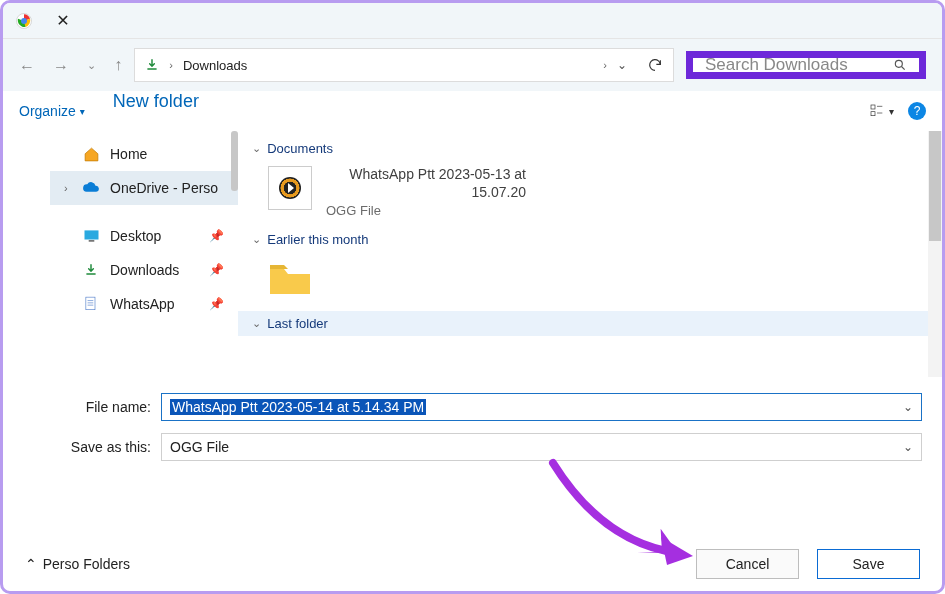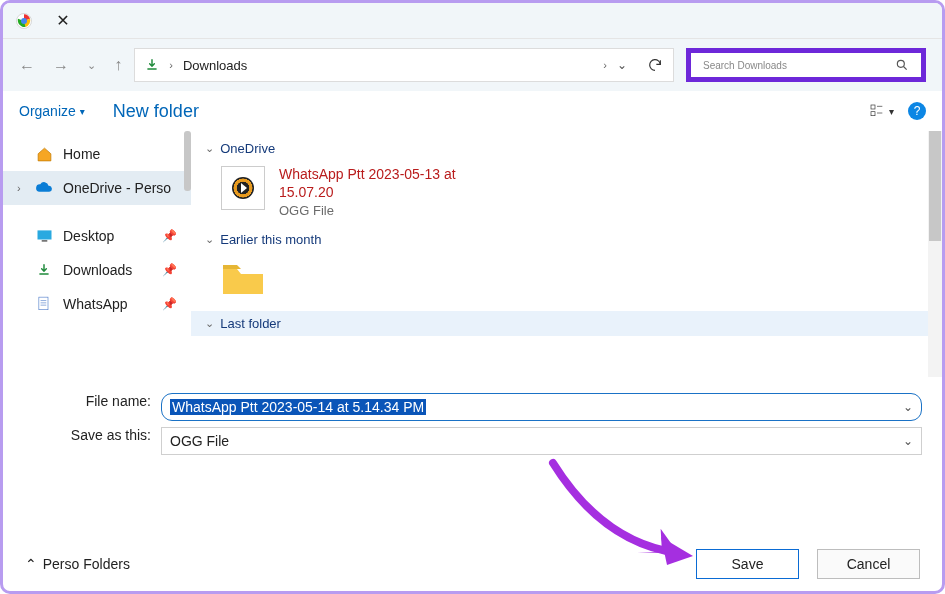--- a/index.html
+++ b/index.html
@@ -19,7 +19,7 @@
 .pathbox .loc { font-size: 13px; color: #222; flex: 1; }
 .pathbox .drop { color: #555; font-size: 12px; }
 .pathbox .refresh { color: #333; margin-left: 10px; }
-.searchbox { width: 240px; height: 34px; background: #fff; border: 5px solid #6d28d9; display: flex; align-items: center; padding: 0 12px; justify-content: space-between; color: #888; font-size: 10px; }
+.searchbox { width: 240px; height: 28px; background: #fff; border: 7px solid #6d28d9; display: flex; align-items: center; padding: 0 12px; justify-content: space-between; color: #888; font-size: 17px; }
 
 .toolbar { display: flex; align-items: center; height: 40px; background: #fff; padding: 7px 16px; gap: 28px; }
 .org { color: #0066b8; font-size: 14px; display: inline-flex; align-items: center; gap: 4px; }

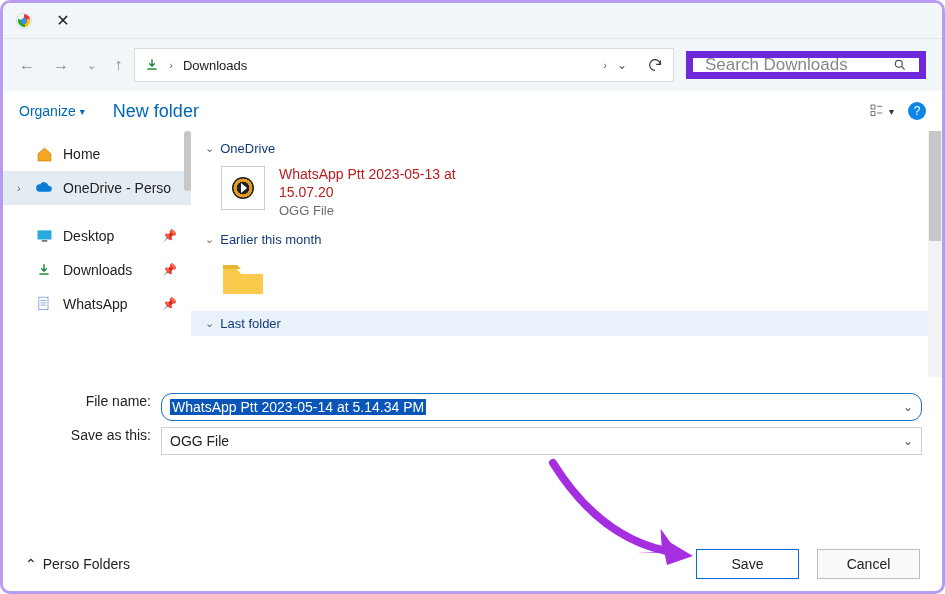--- a/index.html
+++ b/index.html
@@ -21,7 +21,7 @@
 .pathbox .refresh { color: #333; margin-left: 10px; }
 .searchbox { width: 240px; height: 28px; background: #fff; border: 7px solid #6d28d9; display: flex; align-items: center; padding: 0 12px; justify-content: space-between; color: #888; font-size: 17px; }
 
-.toolbar { display: flex; align-items: center; height: 40px; background: #fff; padding: 7px 16px; gap: 28px; }
+.toolbar { display: flex; height: 40px; background: #fff; padding: 0 16px; gap: 28px; }
 .org { color: #0066b8; font-size: 14px; display: inline-flex; align-items: center; gap: 4px; }
 .newfolder { color: #0066b8; font-size: 18px; }
 .tool-right { margin-left: auto; display: flex; align-items: center; gap: 14px; }

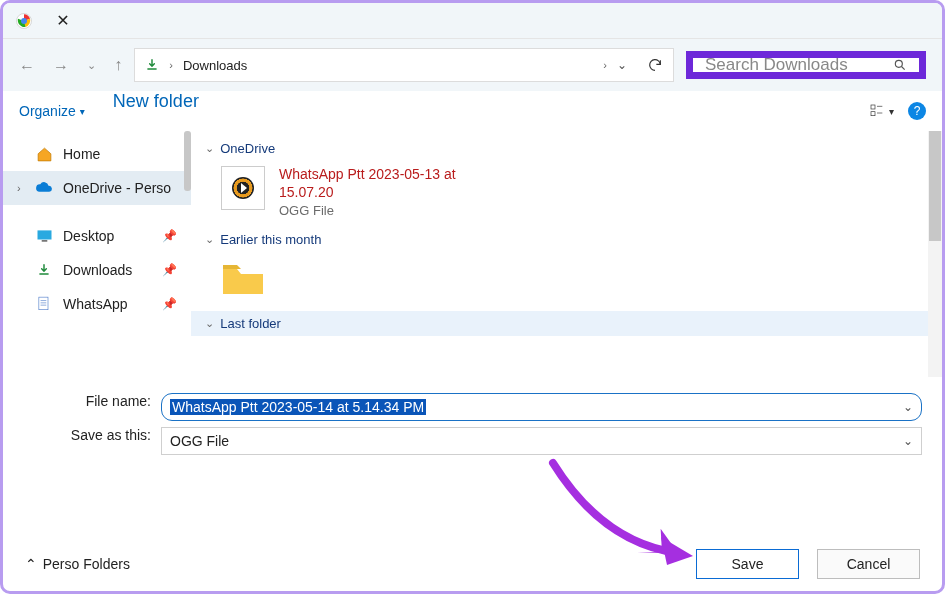--- a/index.html
+++ b/index.html
@@ -28,7 +28,7 @@
 .viewbtn { color: #333; font-size: 14px; display: flex; align-items: center; gap: 4px; }
 .help { width: 18px; height: 18px; border-radius: 50%; background: #0c86e4; color: #fff; font-size: 12px; display: flex; align-items: center; justify-content: center; }
 
-.body-area { display: flex; height: 246px; background: #fff; }
+.body-area { display: flex; height: 246px; background: #fff; margin-left: 47px; }
 .sidebar { width: 188px; background: #fff; padding-top: 6px; position: relative; }
 .sb-scroll { position: absolute; right: 0; top: 0; width: 7px; height: 60px; background: #c7c7c7; border-radius: 3px; }
 .sb-item { display: flex; align-items: center; height: 34px; padding: 0 14px; gap: 10px; font-size: 14px; color: #222; }

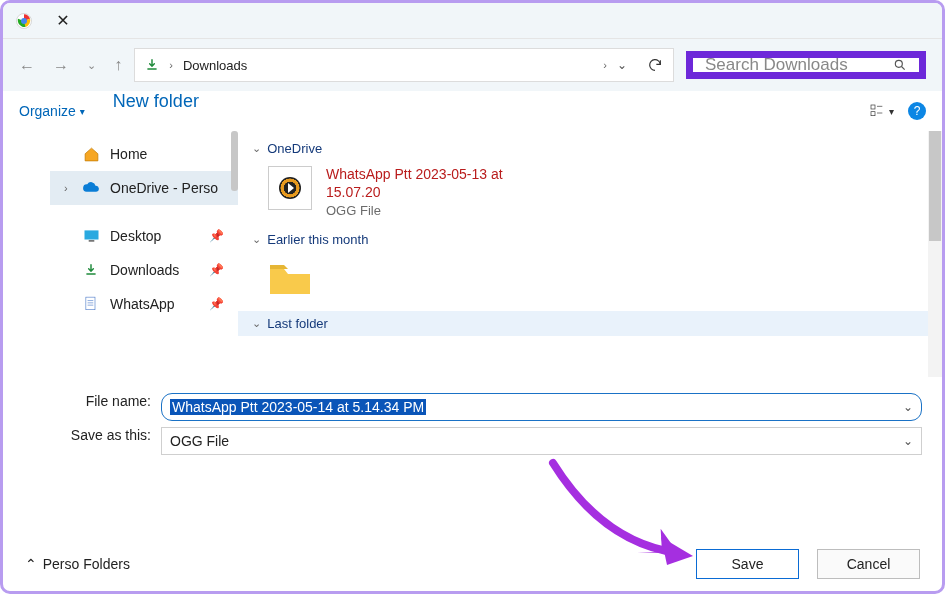--- a/index.html
+++ b/index.html
@@ -207,7 +207,7 @@
 
     <div class="group-head">
       <span class="gchev">⌄</span>
-      <span>OneDrive</span>
+      <span>Documents</span>
     </div>
     <div class="file-row">
       <div class="file-thumb">

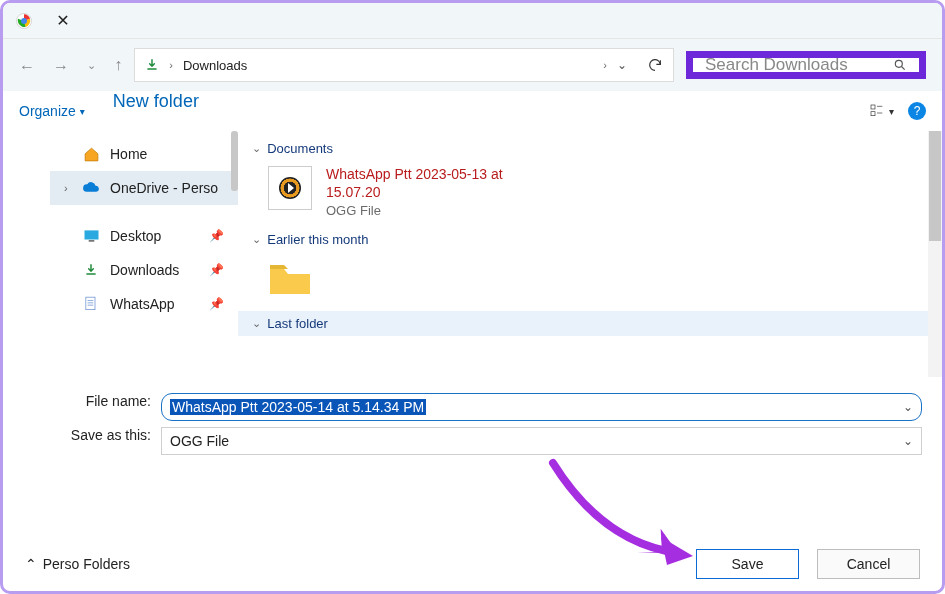--- a/index.html
+++ b/index.html
@@ -48,7 +48,7 @@
 .file-thumb.folder { border: none; background: none; }
 .play-circ { width: 22px; height: 22px; border-radius: 50%; background: radial-gradient(#222 40%, #e79a1f 42%, #e79a1f 60%, #222 62%); position: relative; }
 .play-circ::after { content:""; position:absolute; left:9px; top:6px; border-left:6px solid #fff; border-top:5px solid transparent; border-bottom:5px solid transparent; }
-.file-name { font-size: 14px; color: #b91c1c; max-width: 200px; line-height: 1.25; }
+.file-name { font-size: 14px; color: #404040; max-width: 200px; line-height: 1.25; text-align: right; }
 .file-sub { font-size: 13px; color: #6b6b6b; margin-top: 2px; }
 .group-sel { background: #e9f2fb; margin: 0 -8px 0 -14px; padding: 5px 8px 5px 14px; }
 

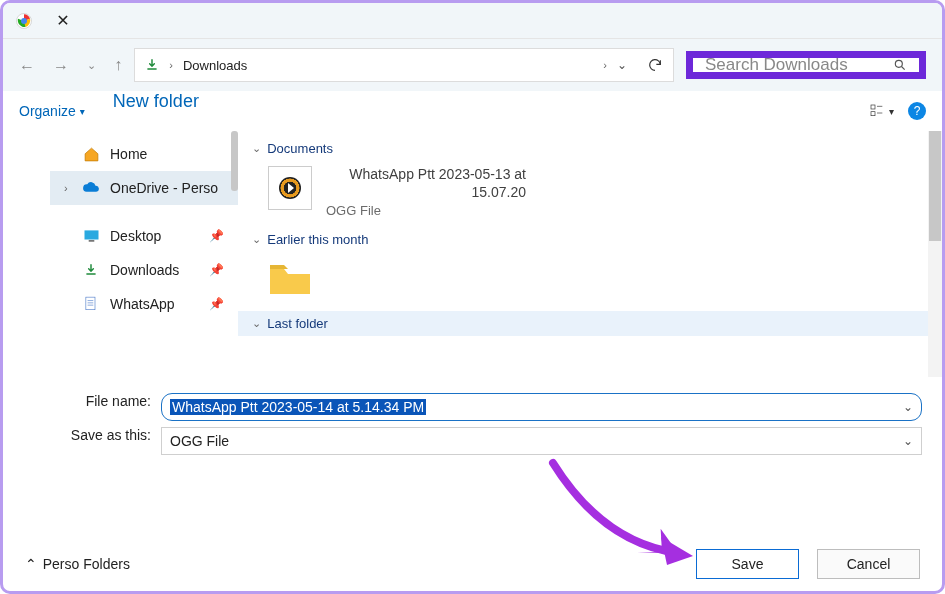--- a/index.html
+++ b/index.html
@@ -53,7 +53,7 @@
 .group-sel { background: #e9f2fb; margin: 0 -8px 0 -14px; padding: 5px 8px 5px 14px; }
 
 .form-area { padding: 16px 20px 8px 20px; }
-.form-row { display: flex; margin-bottom: 6px; }
+.form-row { display: flex; align-items: center; margin-bottom: 12px; }
 .form-label { width: 138px; text-align: right; padding-right: 10px; font-size: 14px; color: #222; }
 .form-field { flex: 1; height: 28px; border: 1px solid #1a72c6; display: flex; align-items: center; padding: 0 8px; position: relative; }
 .form-field.sel-text { font-size: 14px; border-radius: 11px; }

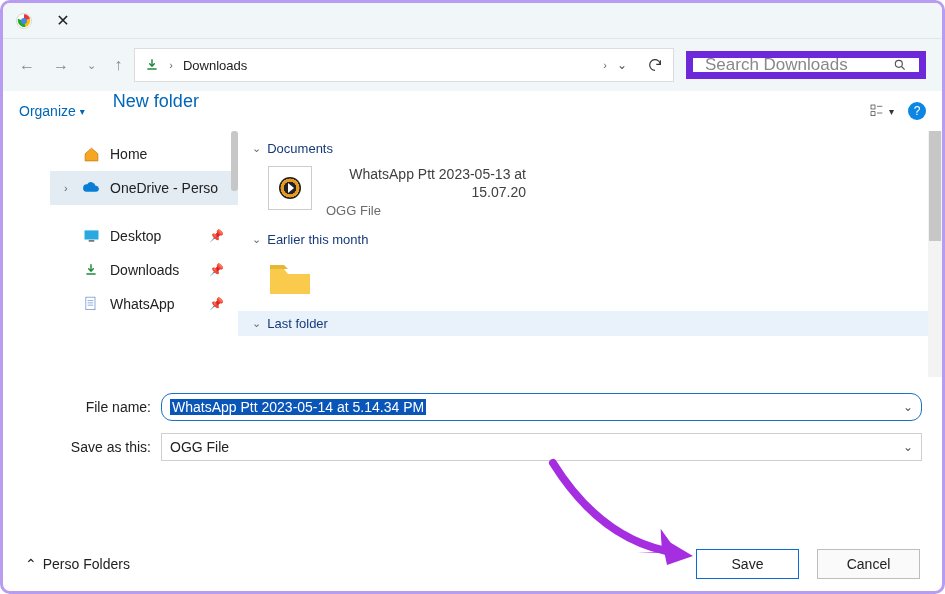--- a/index.html
+++ b/index.html
@@ -56,7 +56,7 @@
 .form-row { display: flex; align-items: center; margin-bottom: 12px; }
 .form-label { width: 138px; text-align: right; padding-right: 10px; font-size: 14px; color: #222; }
 .form-field { flex: 1; height: 28px; border: 1px solid #1a72c6; display: flex; align-items: center; padding: 0 8px; position: relative; }
-.form-field.sel-text { font-size: 14px; border-radius: 11px; }
+.form-field.sel-text { font-size: 14px; }
 .form-field .selected { background: #0a55b8; color: #fff; padding: 0 2px; }
 .form-field.type { border: 1px solid #cfcfcf; font-size: 14px; color: #222; }
 .form-field .dd { position: absolute; right: 8px; color: #555; font-size: 12px; }

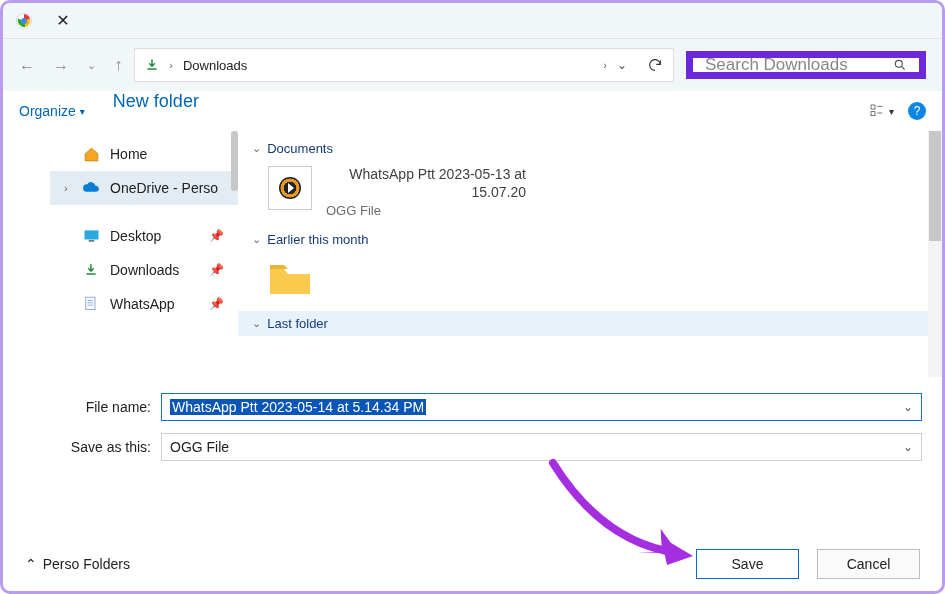--- a/index.html
+++ b/index.html
@@ -264,8 +264,8 @@
     <span>Perso Folders</span>
   </div>
   <div class="btns">
+    <div class="btn">Cancel</div>
     <div class="btn primary">Save</div>
-    <div class="btn">Cancel</div>
   </div>
 </div>
 

